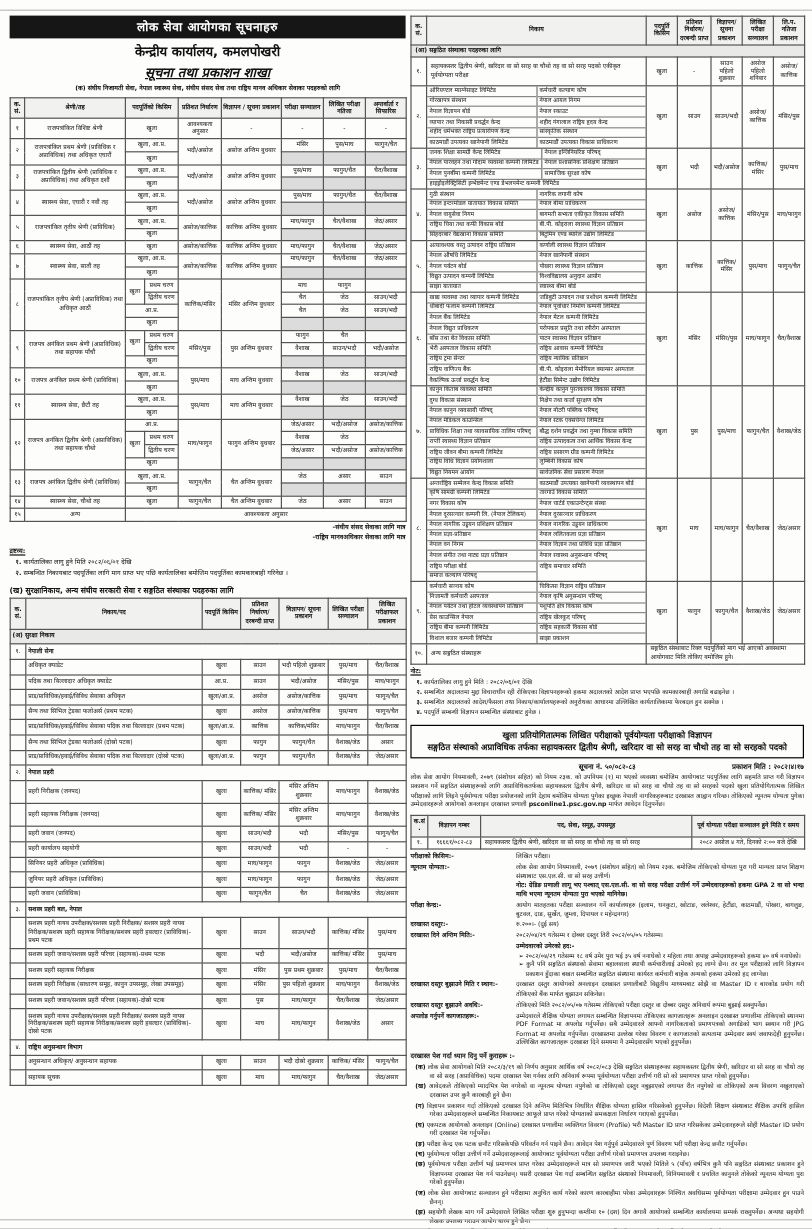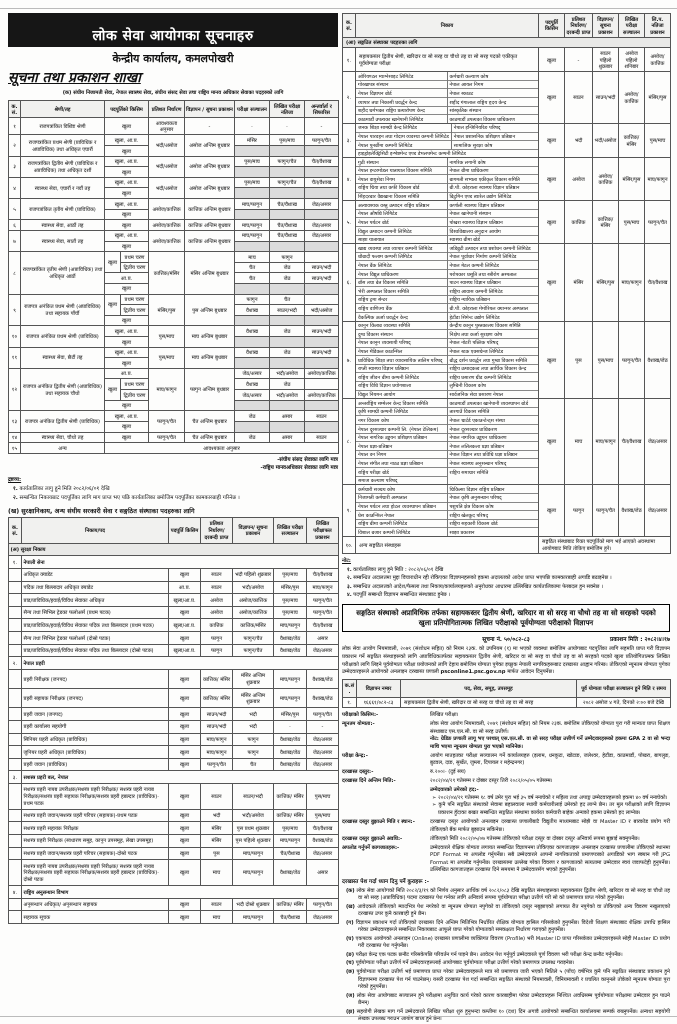--- a/index.html
+++ b/index.html
@@ -10,8 +10,8 @@
   .col-left{position:absolute;left:8px;top:13px;width:330px;}
   .col-right{position:absolute;left:342px;top:13px;width:328px;}
 
-  .titlebar{background:#161616;color:#fff;text-align:center;font-weight:bold;font-size:14px;
-            padding:12px 0 3px;letter-spacing:.5px;}
+  .titlebar{background:#161616;color:#fff;text-align:center;font-weight:bold;font-size:10px;
+            padding:2px 0 3px;letter-spacing:.5px;}
   .office{text-align:center;font-weight:bold;font-size:11px;margin-top:3px;}
   .branch{font-weight:bold;font-style:italic;font-size:14px;text-decoration:underline;margin-top:2px;}
   .yearline{text-align:center;font-weight:bold;font-size:7.3px;margin-top:3px;}

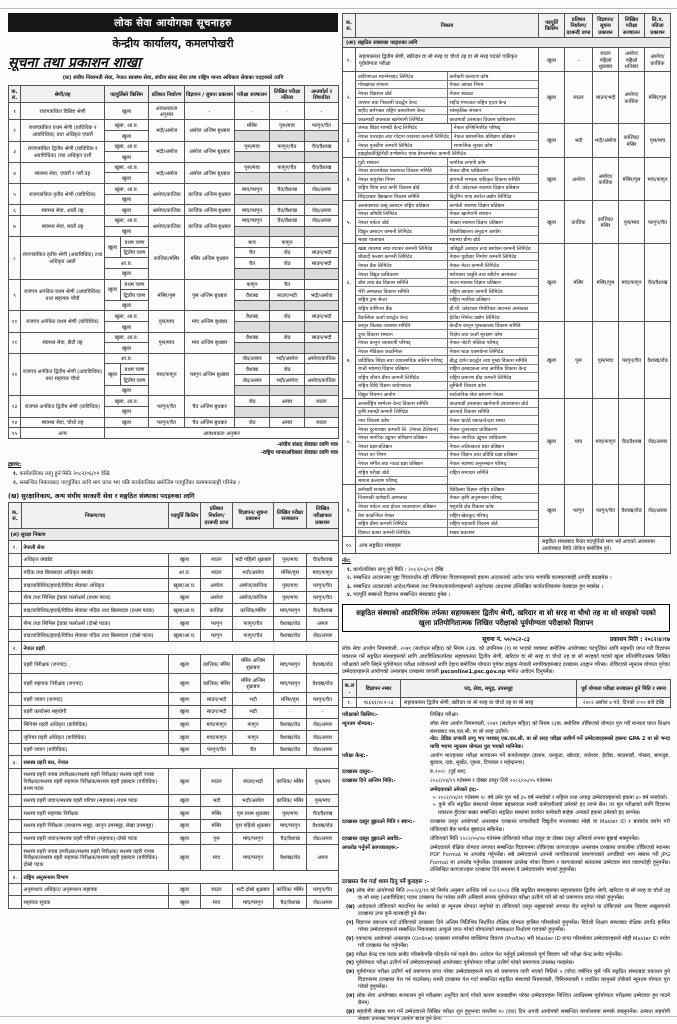--- a/index.html
+++ b/index.html
@@ -13,7 +13,7 @@
   .titlebar{background:#161616;color:#fff;text-align:center;font-weight:bold;font-size:10px;
             padding:2px 0 3px;letter-spacing:.5px;}
   .office{text-align:center;font-weight:bold;font-size:11px;margin-top:3px;}
-  .branch{font-weight:bold;font-style:italic;font-size:14px;text-decoration:underline;margin-top:2px;}
+  .branch{text-align:center;font-weight:bold;font-style:italic;font-size:11px;text-decoration:underline;margin-top:2px;}
   .yearline{text-align:center;font-weight:bold;font-size:7.3px;margin-top:3px;}
   .subline{text-align:center;font-weight:bold;font-size:5.2px;margin-top:2px;}
 

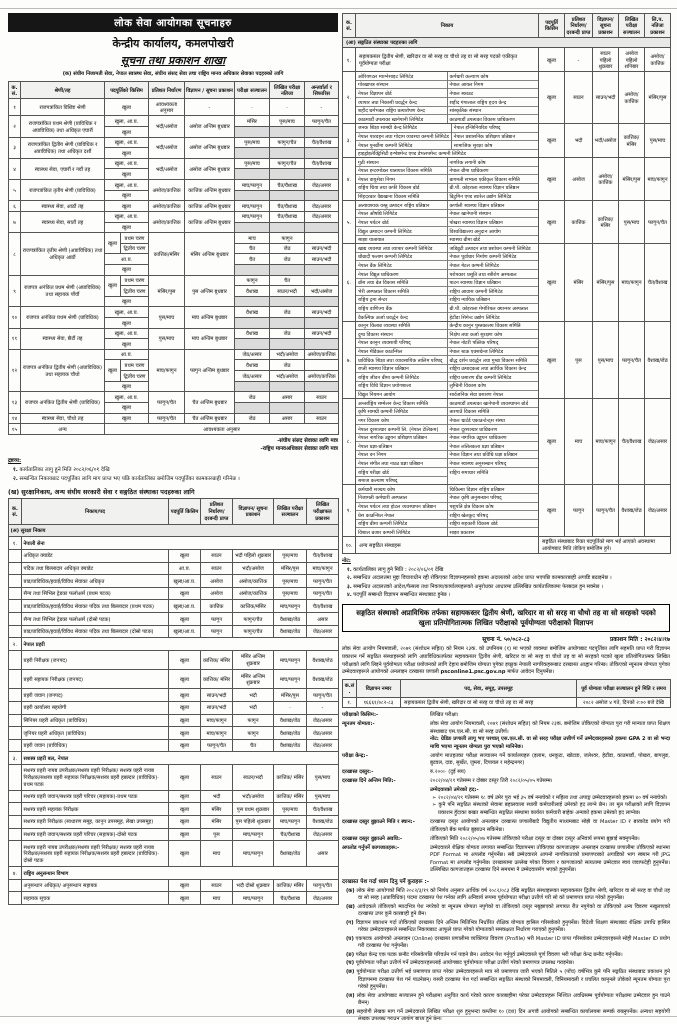--- a/index.html
+++ b/index.html
@@ -888,8 +888,8 @@
     </div>
 
     <div class="adbox">
+      <div>खुला प्रतियोगितात्मक लिखित परीक्षाको पूर्वयोग्यता परीक्षाको विज्ञापन</div>
       <div>सङ्गठित संस्थाको अप्राविधिक तर्फका सहायकस्तर द्वितीय श्रेणी, खरिदार वा सो सरह वा चौथो तह वा सो सरहको पदको</div>
-      <div>खुला प्रतियोगितात्मक लिखित परीक्षाको पूर्वयोग्यता परीक्षाको विज्ञापन</div>
     </div>
 
     <div class="nrow">

